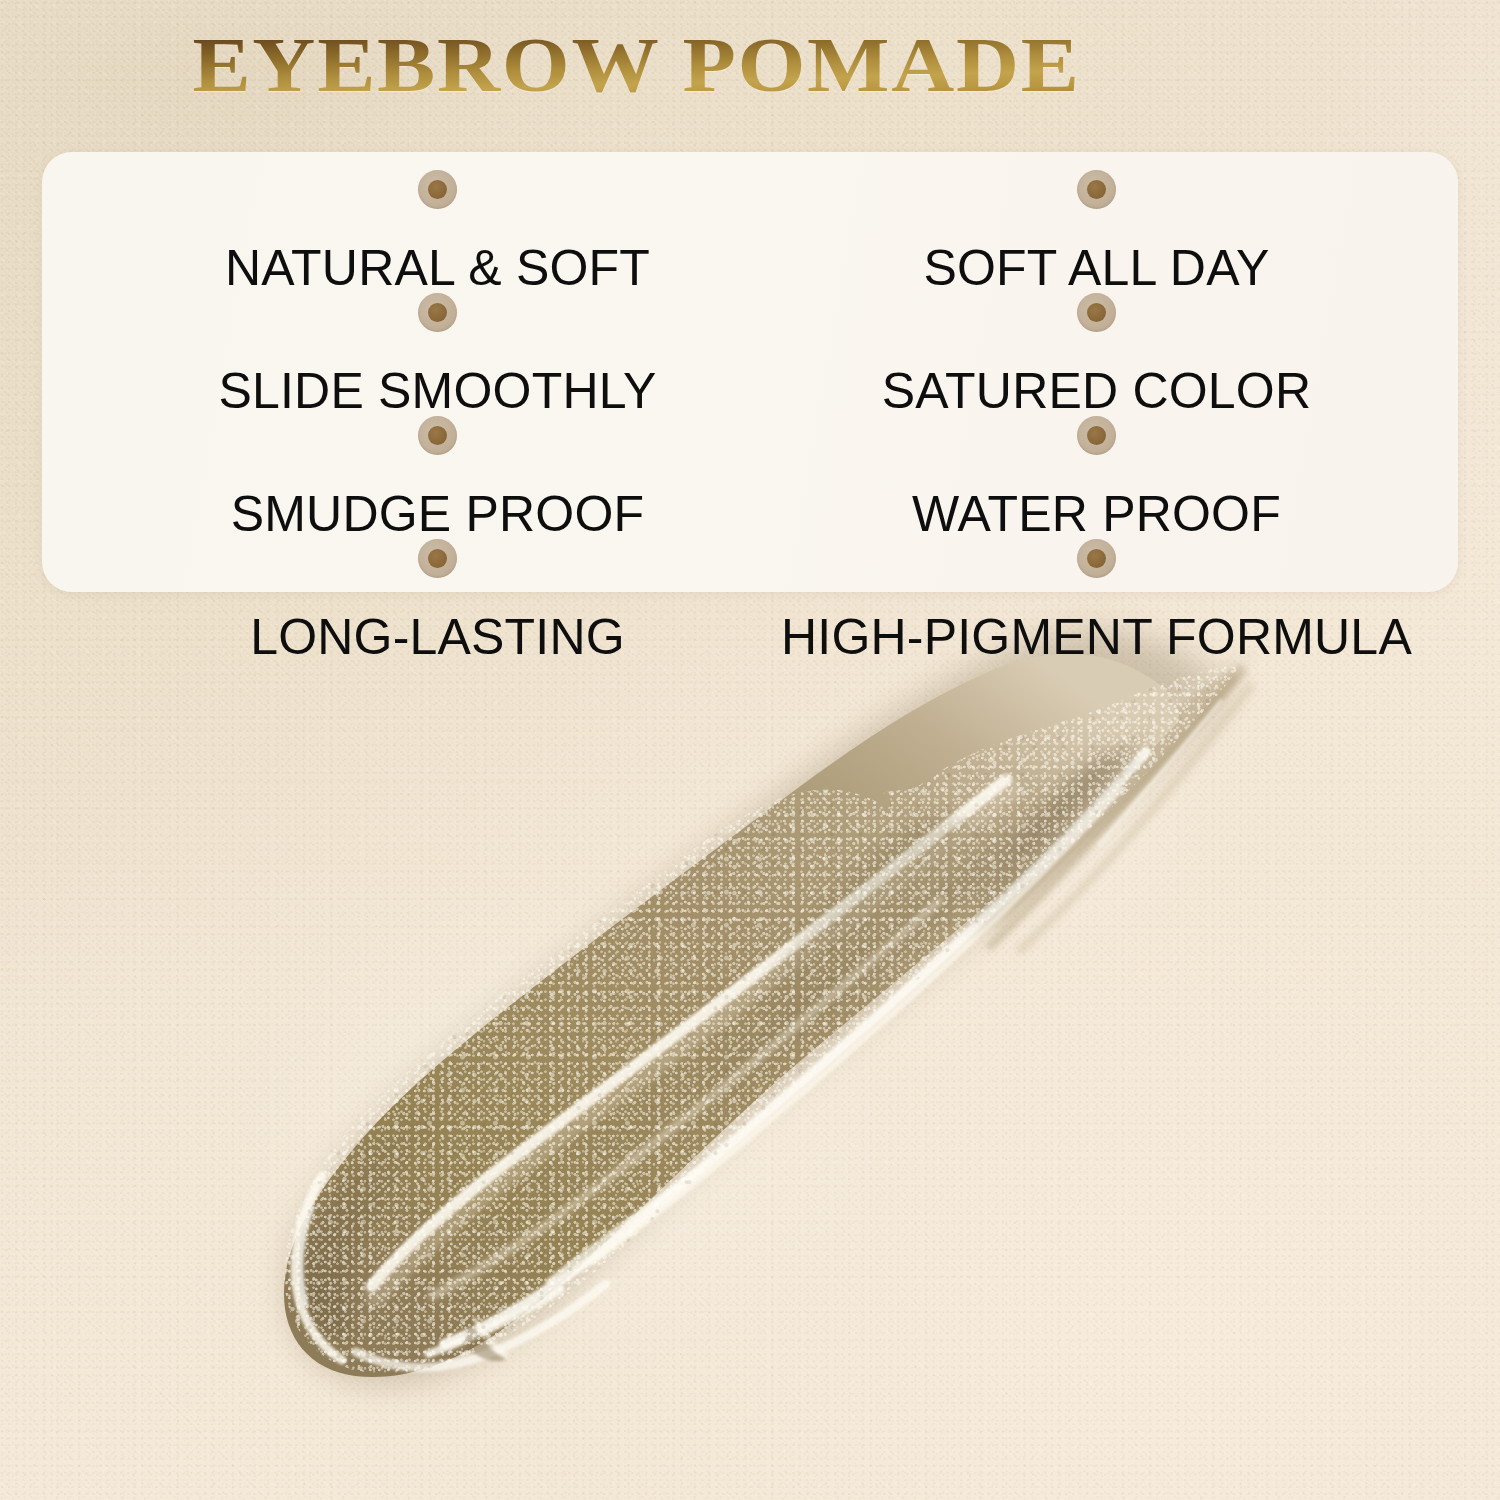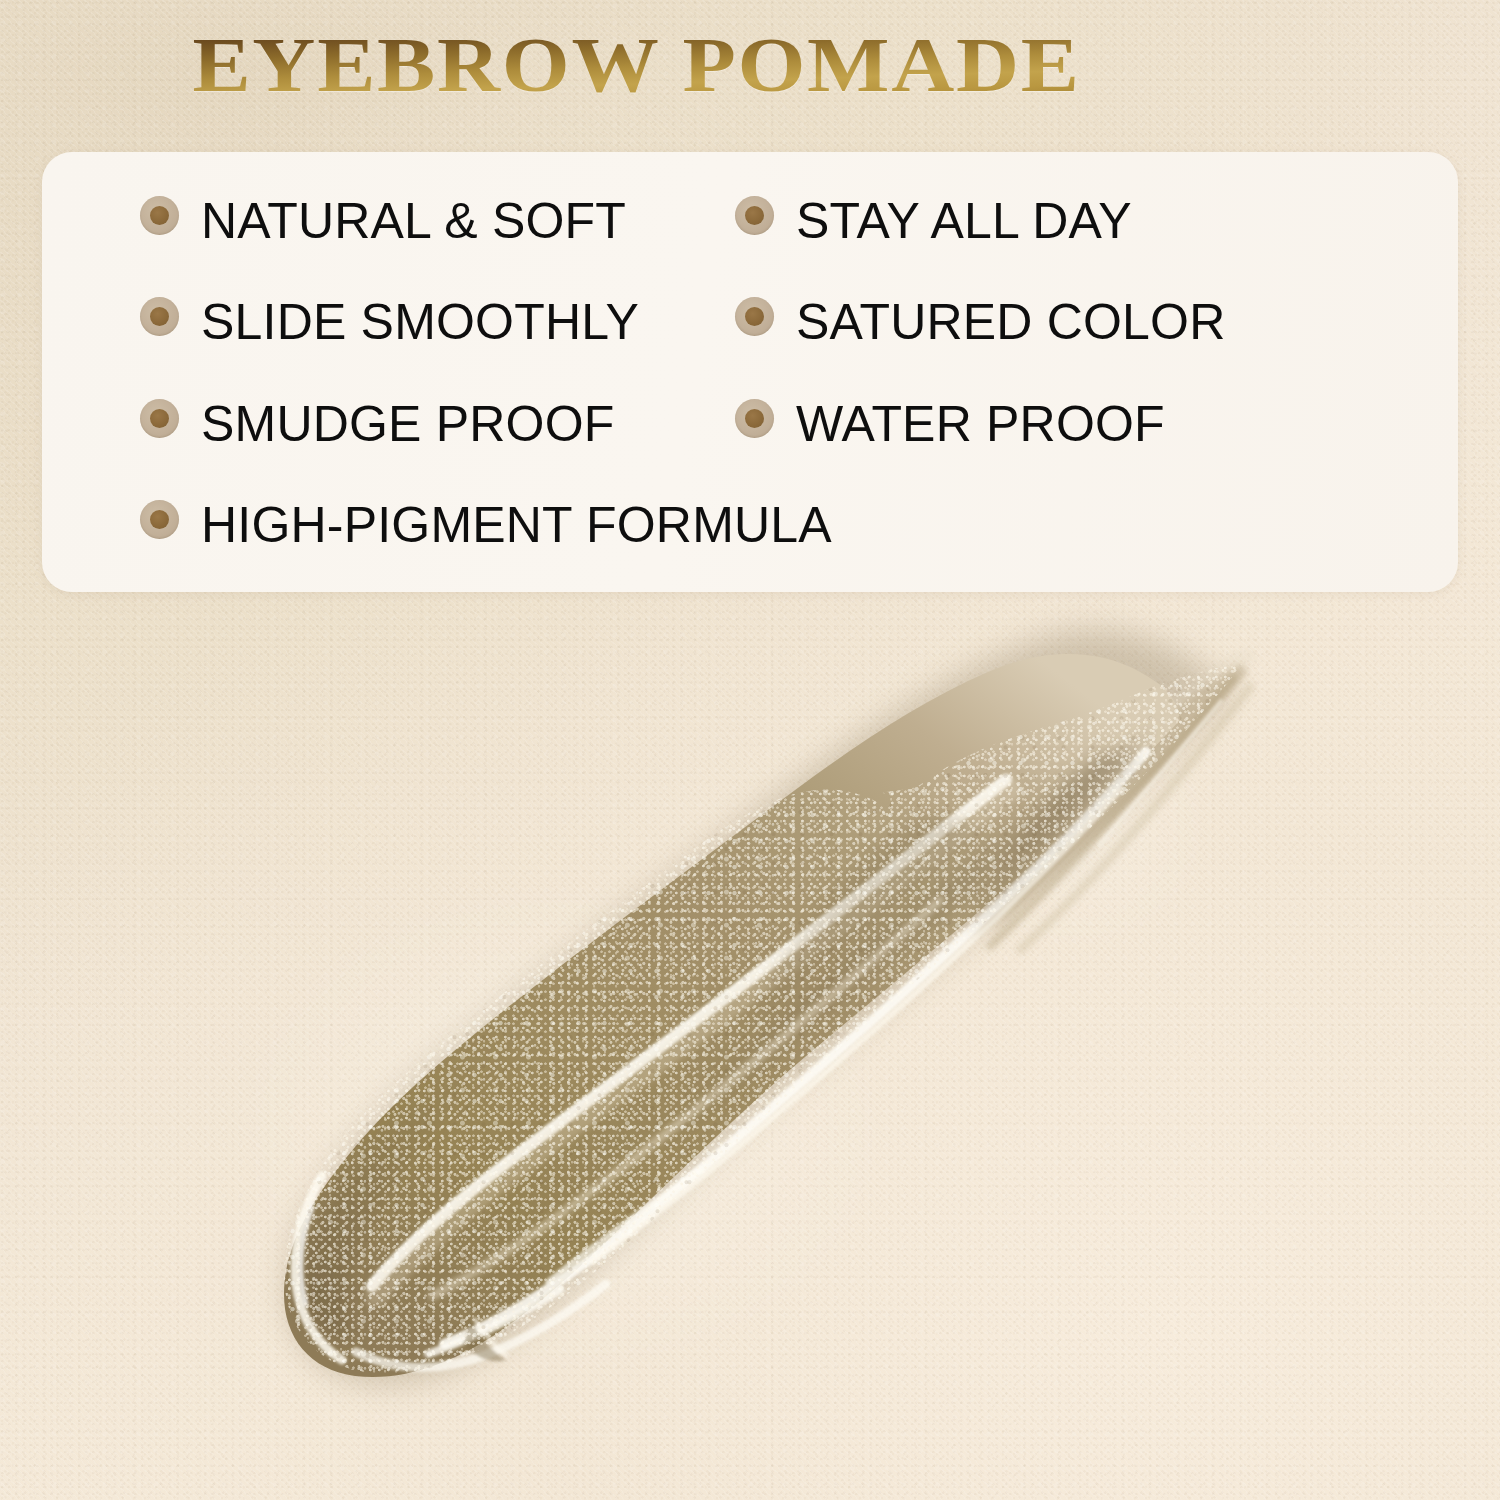--- a/index.html
+++ b/index.html
@@ -132,7 +132,9 @@
 
   .feature {
     display: flex;
-    gap: 22px;
+    align-items: center;
+    gap: 34px;
+    flex-direction: column;
   }
 
   .bullet {

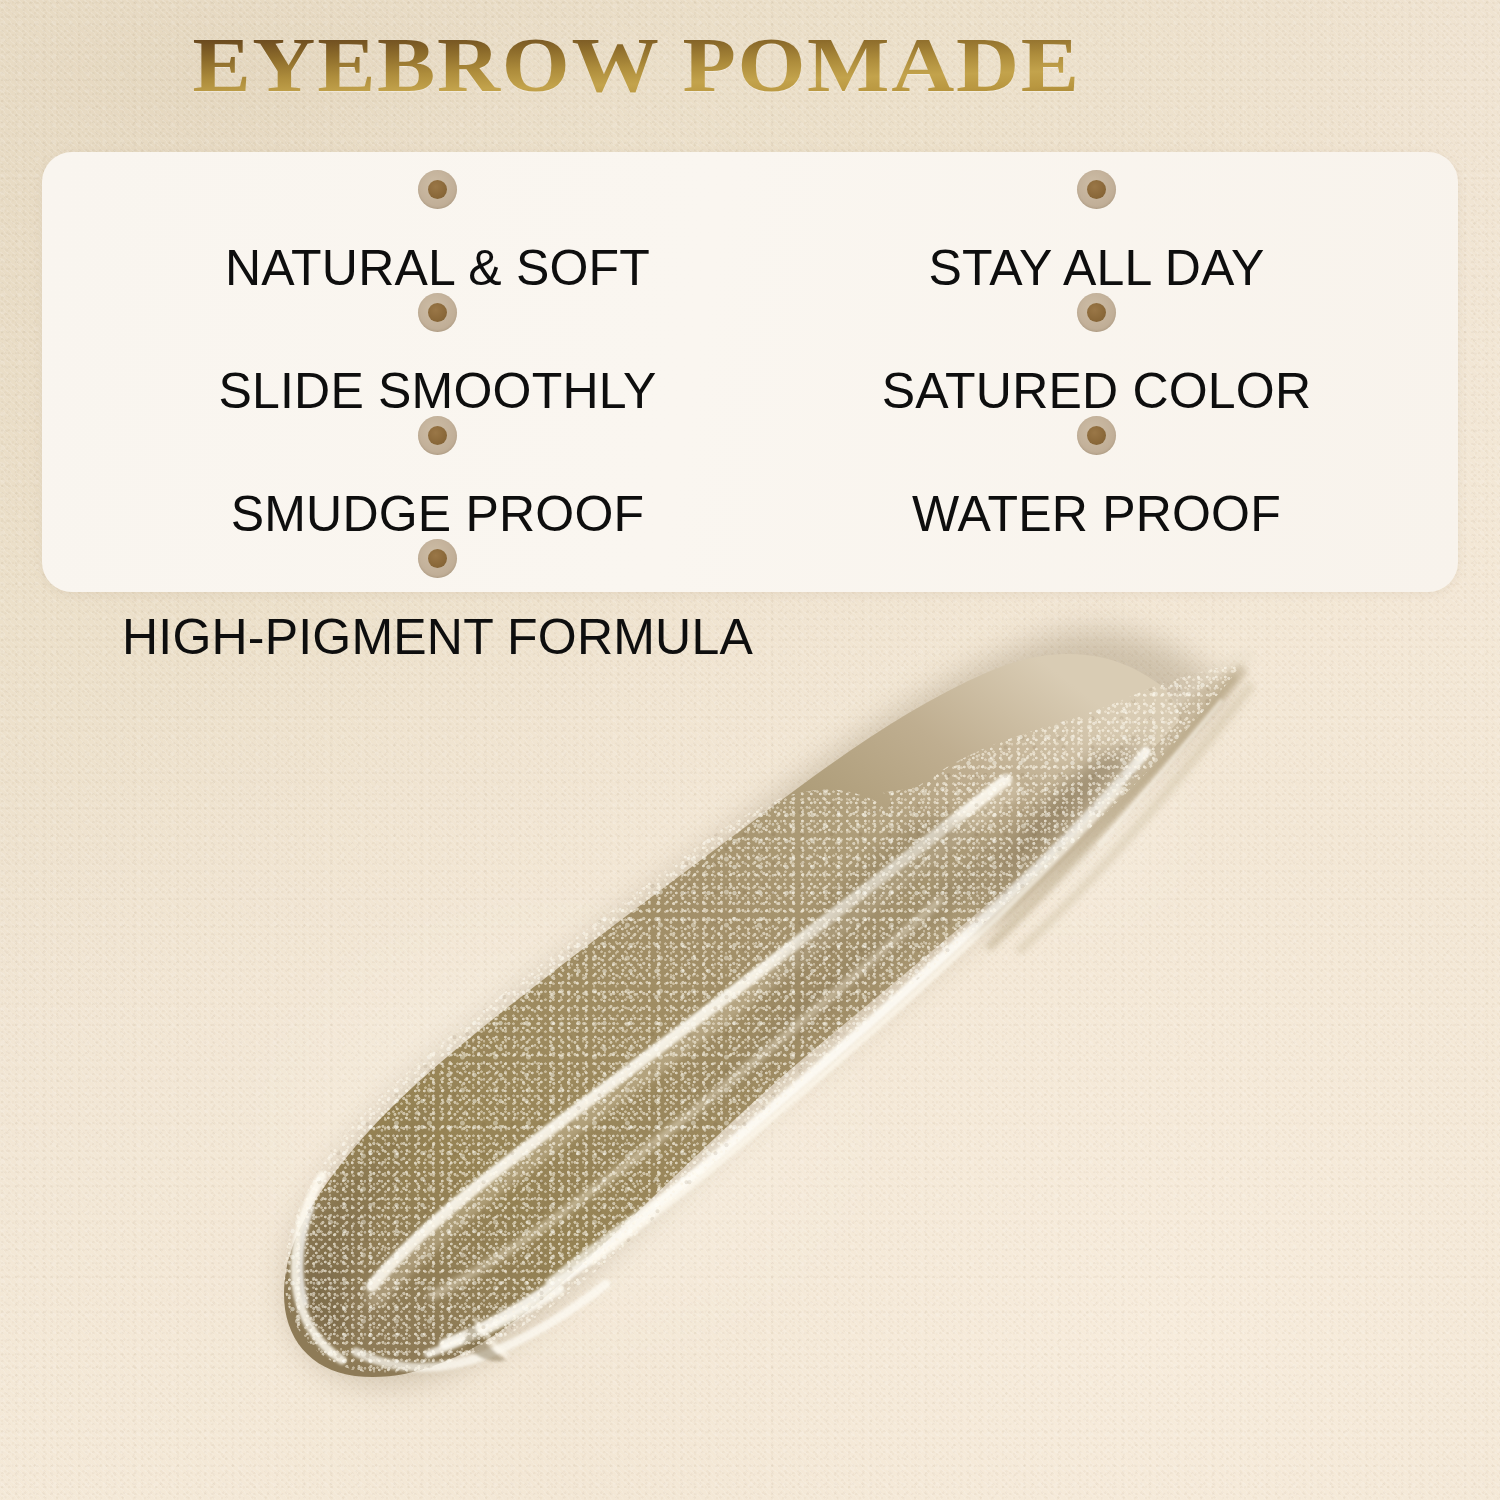--- a/index.html
+++ b/index.html
@@ -414,7 +414,7 @@
 
       <div class="feature">
         <span class="bullet"></span>
-        <span class="feature-label">STAY ALL DAY</span>
+        <span class="feature-label">SOFT ALL DAY</span>
       </div>
 
       <div class="feature">

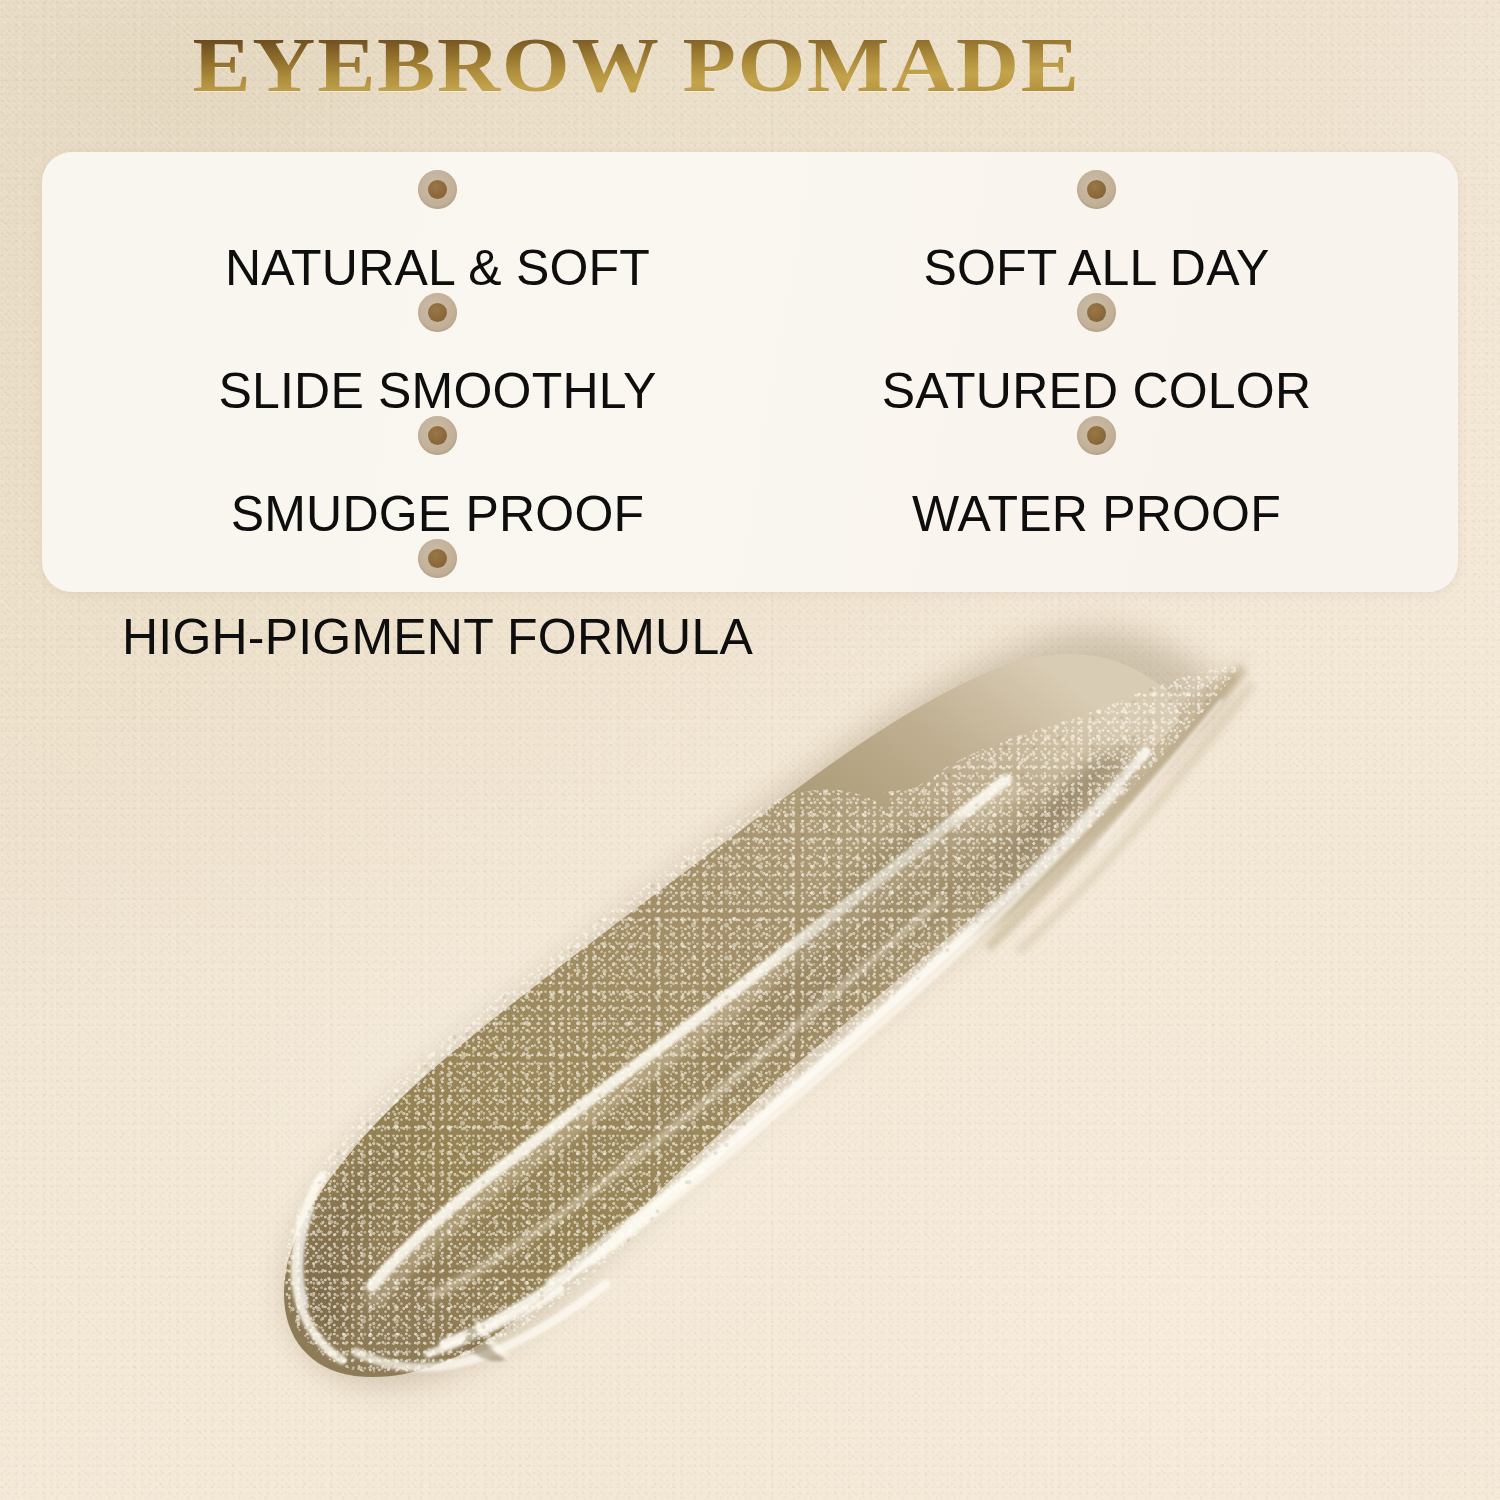--- a/index.html
+++ b/index.html
@@ -437,6 +437,10 @@
         <span class="feature-label">WATER PROOF</span>
       </div>
 
+      <div class="feature">
+        <span class="bullet"></span>
+        <span class="feature-label">LONG-LASTING</span>
+      </div>
 
       <div class="feature">
         <span class="bullet"></span>

